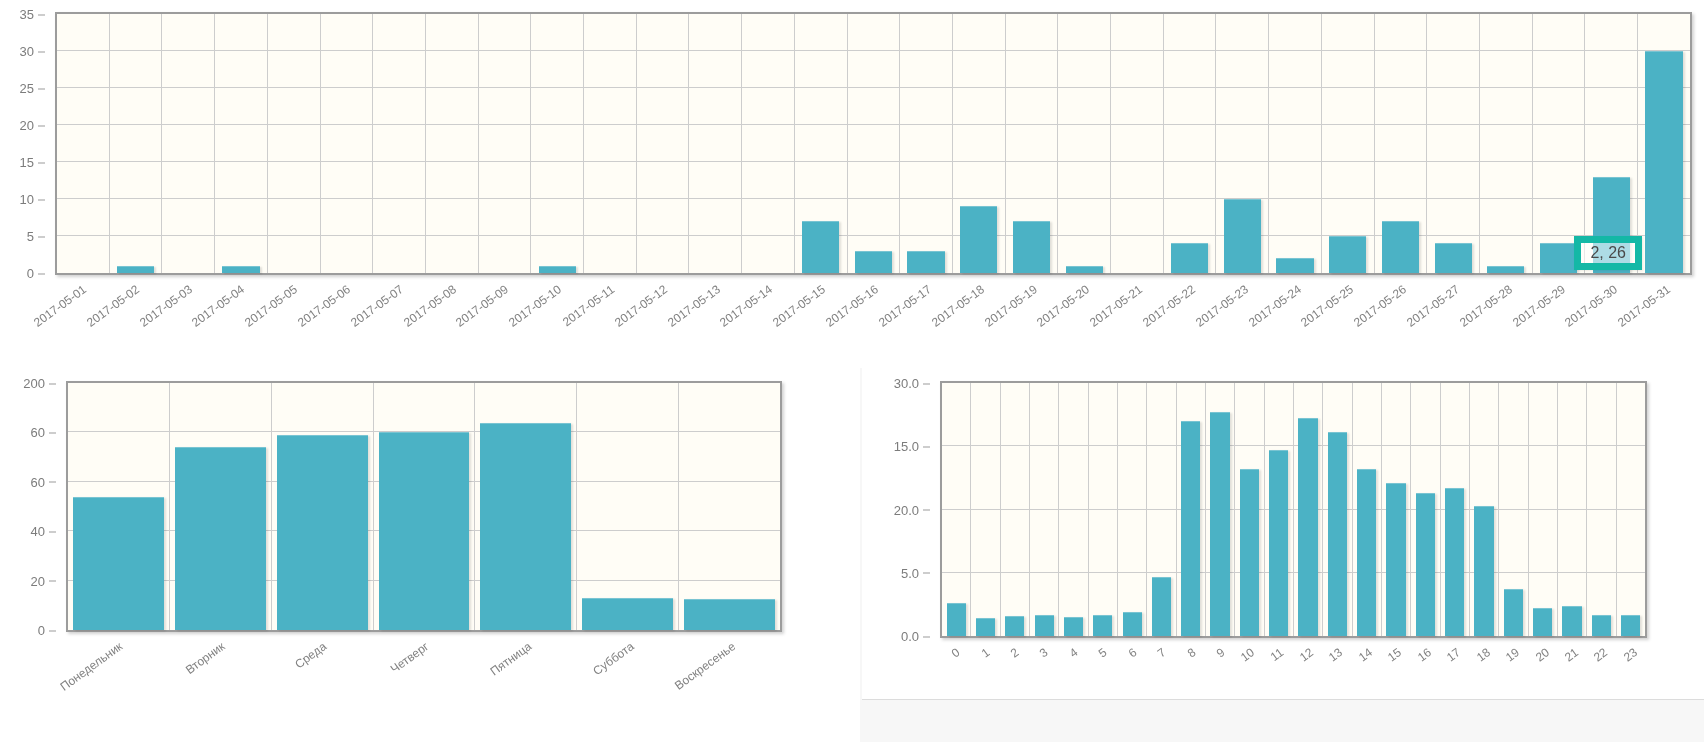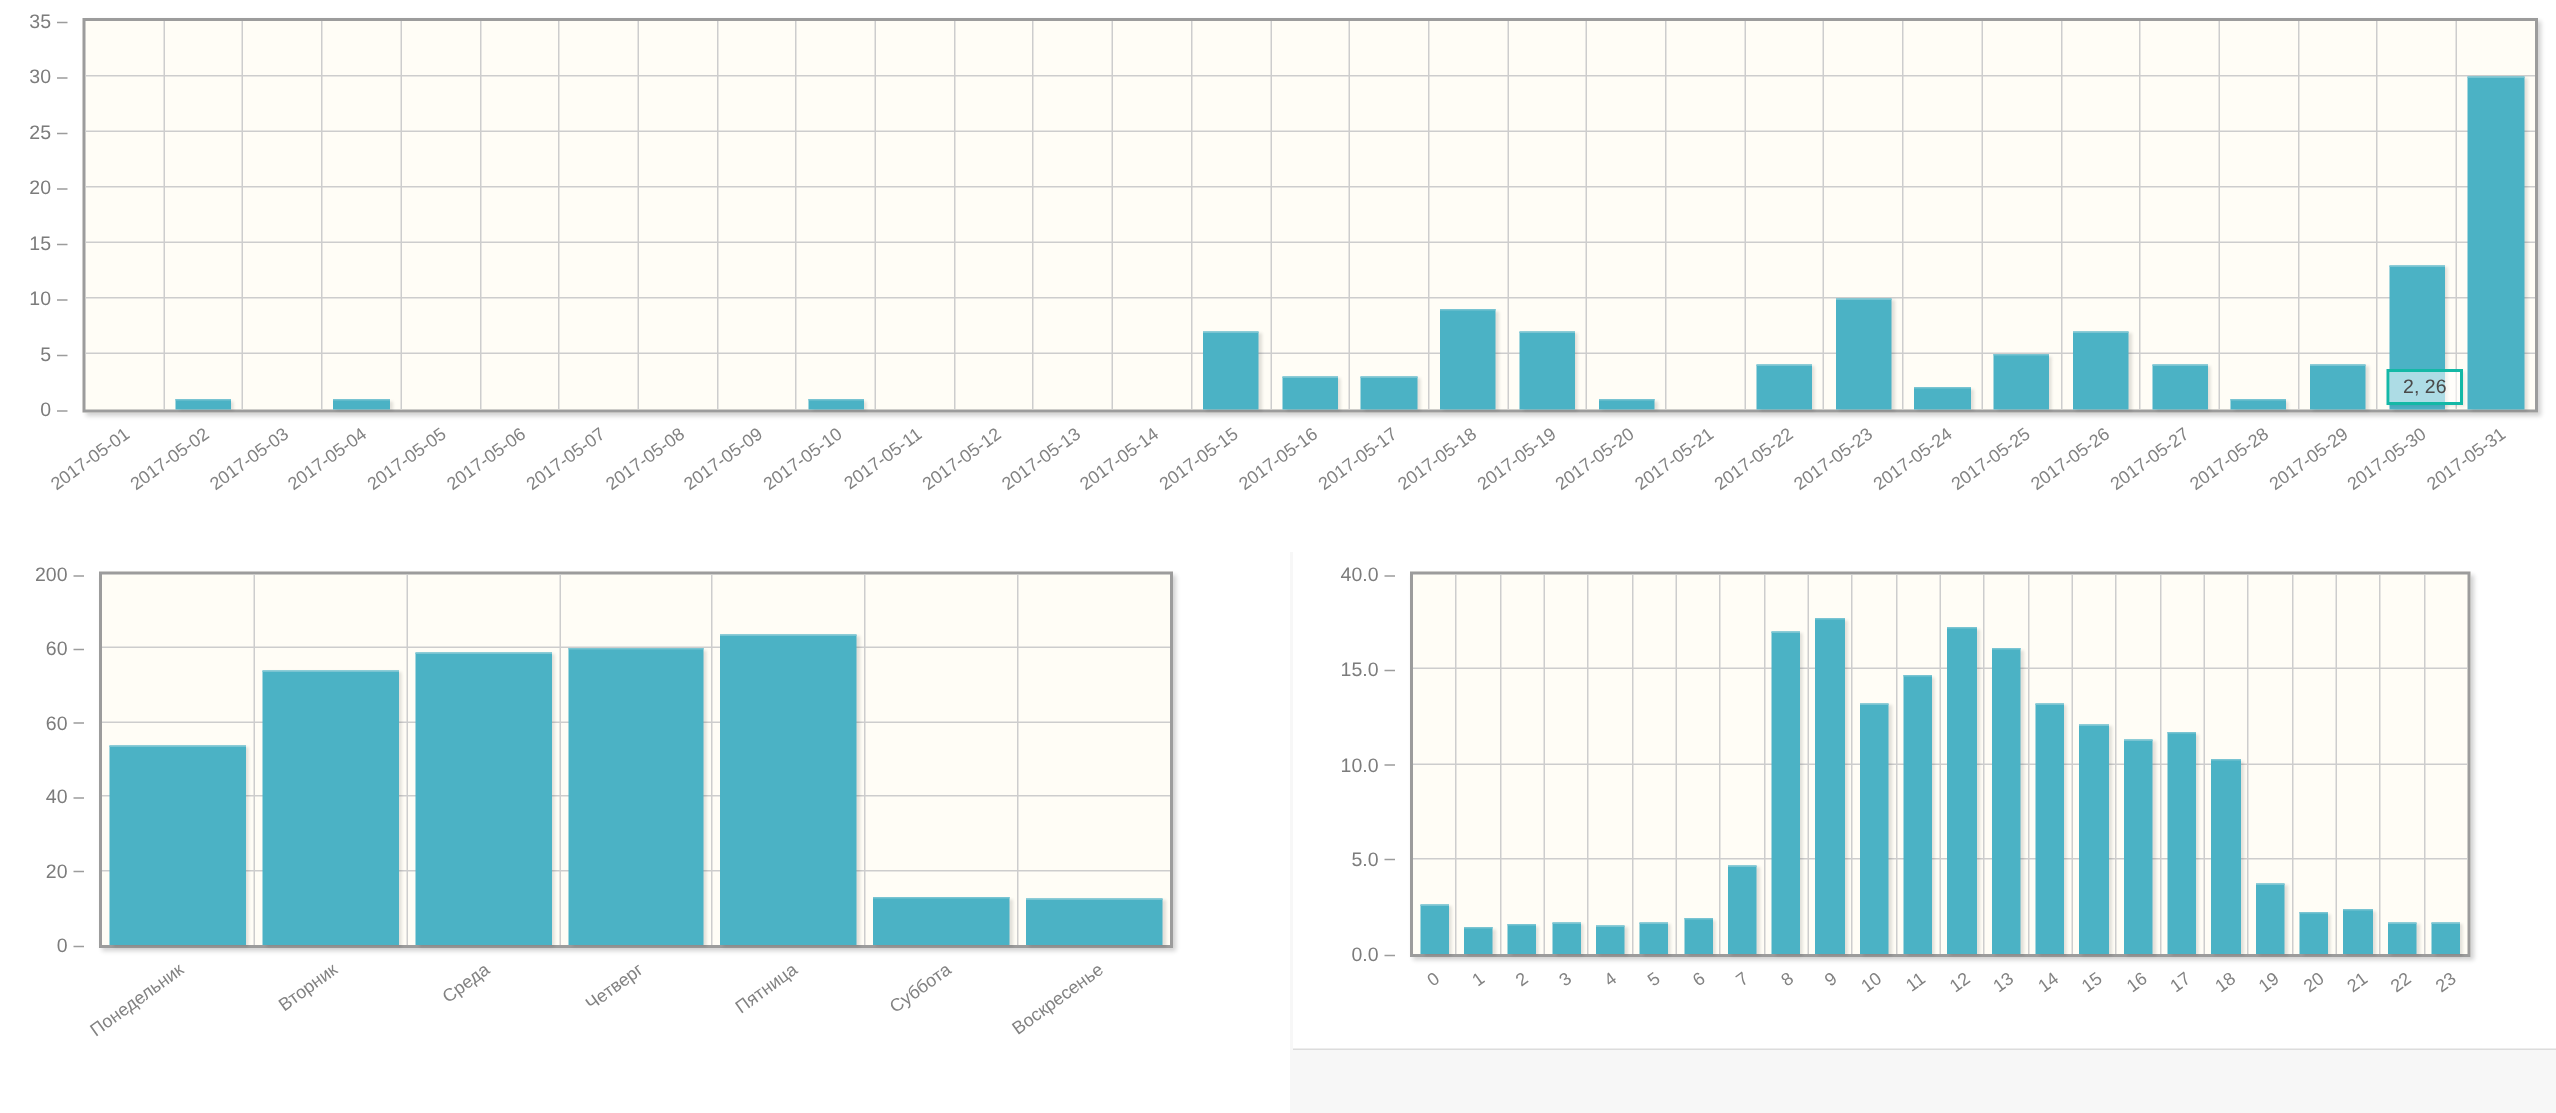--- a/index.html
+++ b/index.html
@@ -83,8 +83,8 @@
   .chart-tooltip {
     position:absolute; right:48px; bottom:3px; z-index:6;
     background:rgba(255,255,255,0.55);
-    border:2px solid #14b8a6;
-    color:#4a4a4a; font-size:13px;
+    border:7px solid #14b8a6;
+    color:#4a4a4a; font-size:16px;
     padding:3px 9px; line-height:14px;
     box-shadow:1px 1px 2px rgba(0,0,0,0.08);
   }

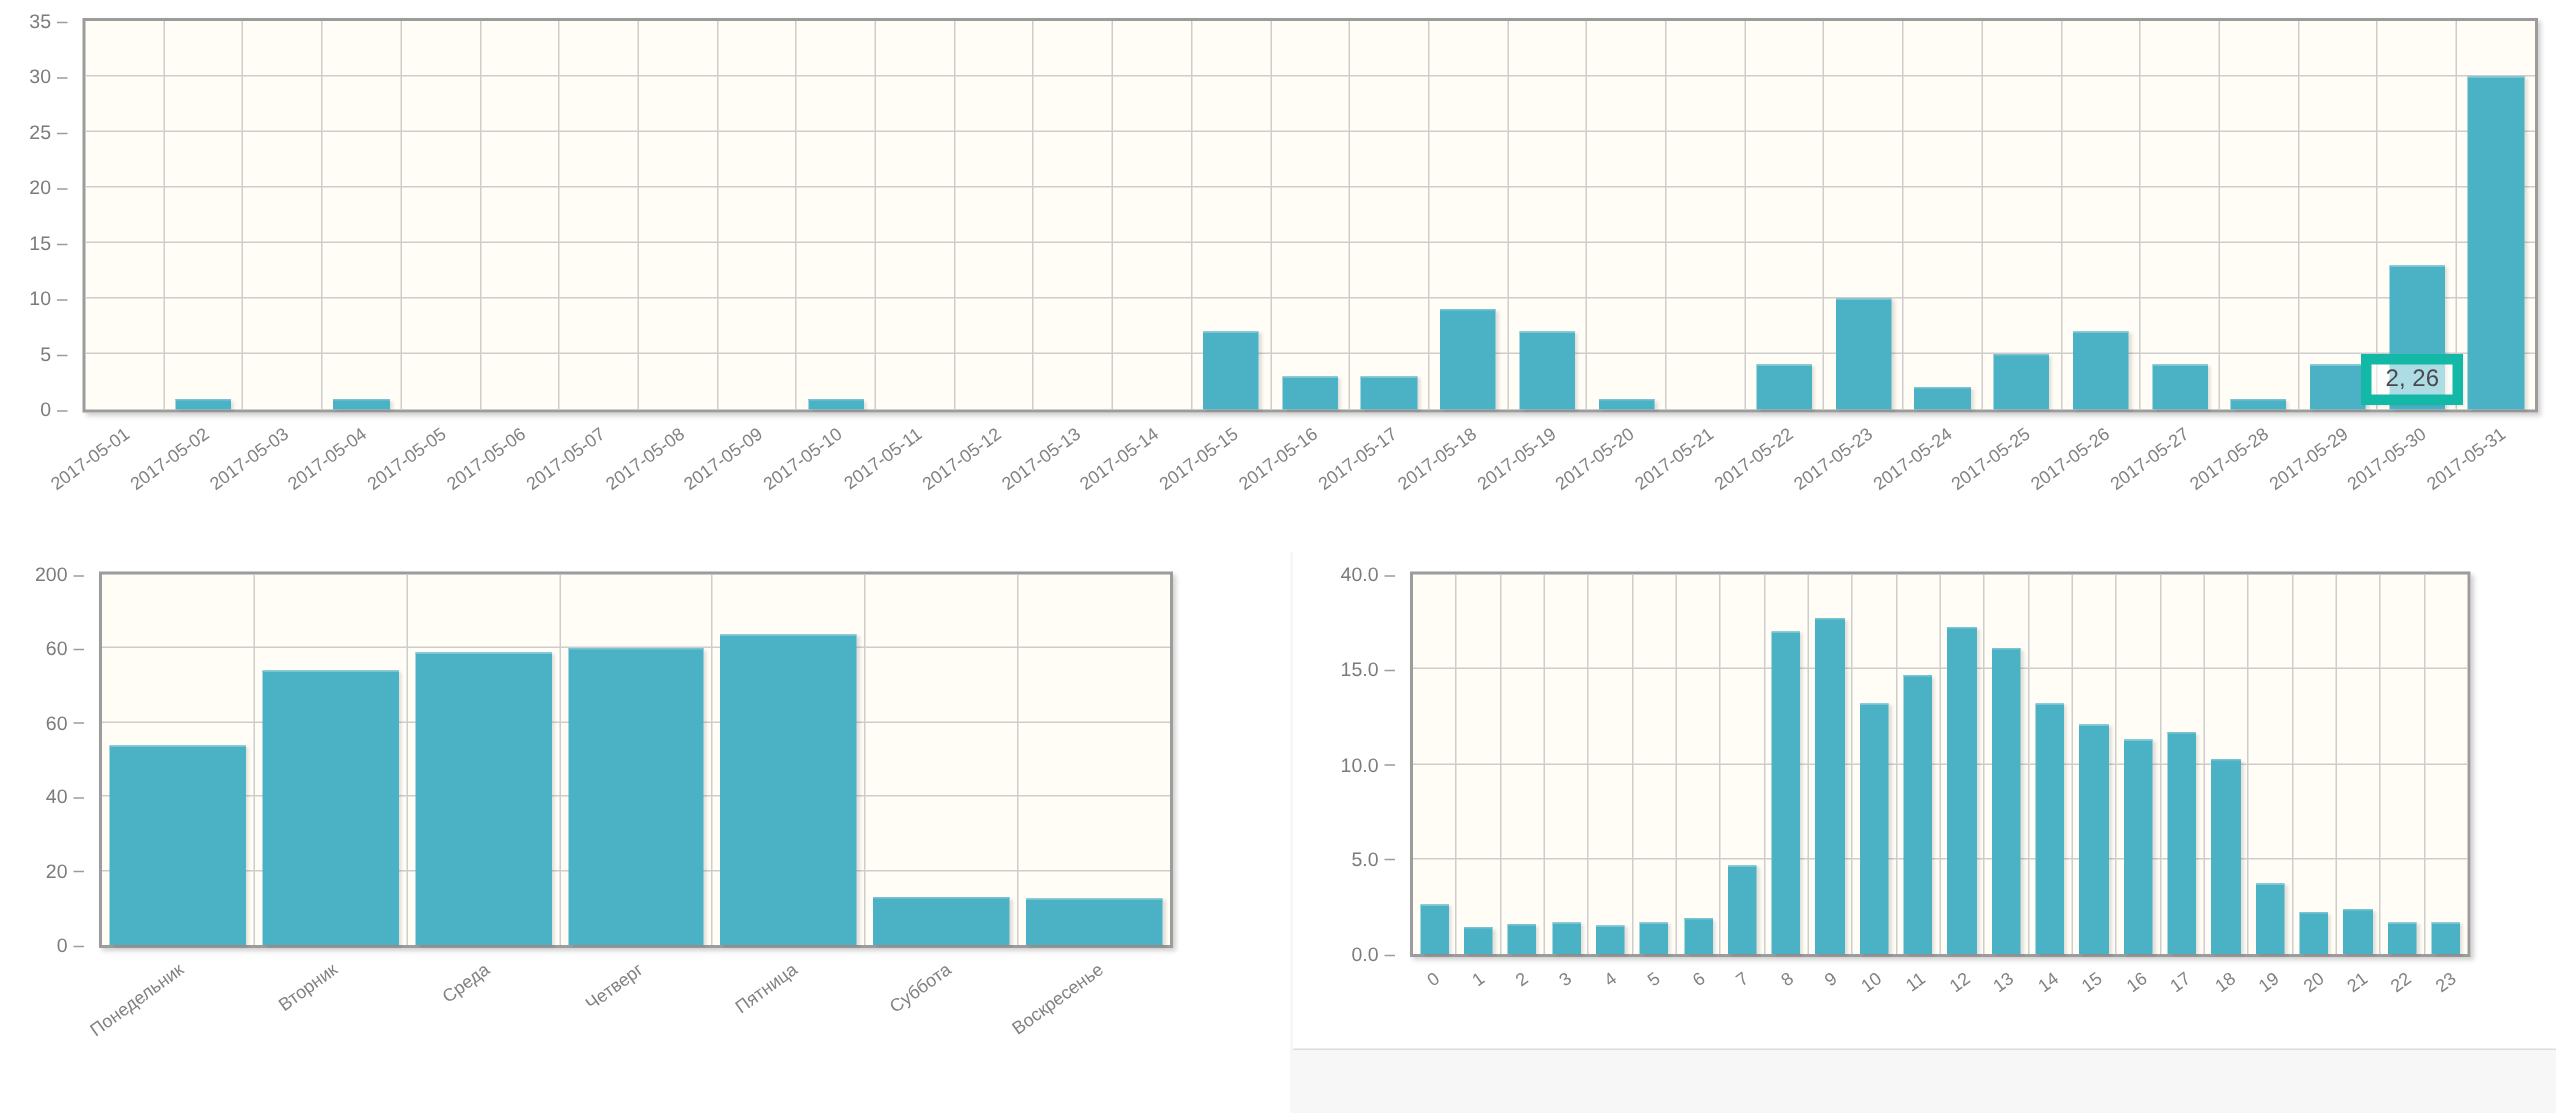--- a/index.html
+++ b/index.html
@@ -381,7 +381,7 @@
             <div class="ytick" style="bottom: 25%;">5.0</div>
             <div class="ytick" style="bottom: 50%;">10.0</div>
             <div class="ytick" style="bottom: 75%;">15.0</div>
-            <div class="ytick" style="bottom: 100%;">40.0</div>
+            <div class="ytick" style="bottom: 100%;">30.0</div>
           </div>
         <div class="plot">
             <div class="gl-h" style="bottom: 25%;"></div>

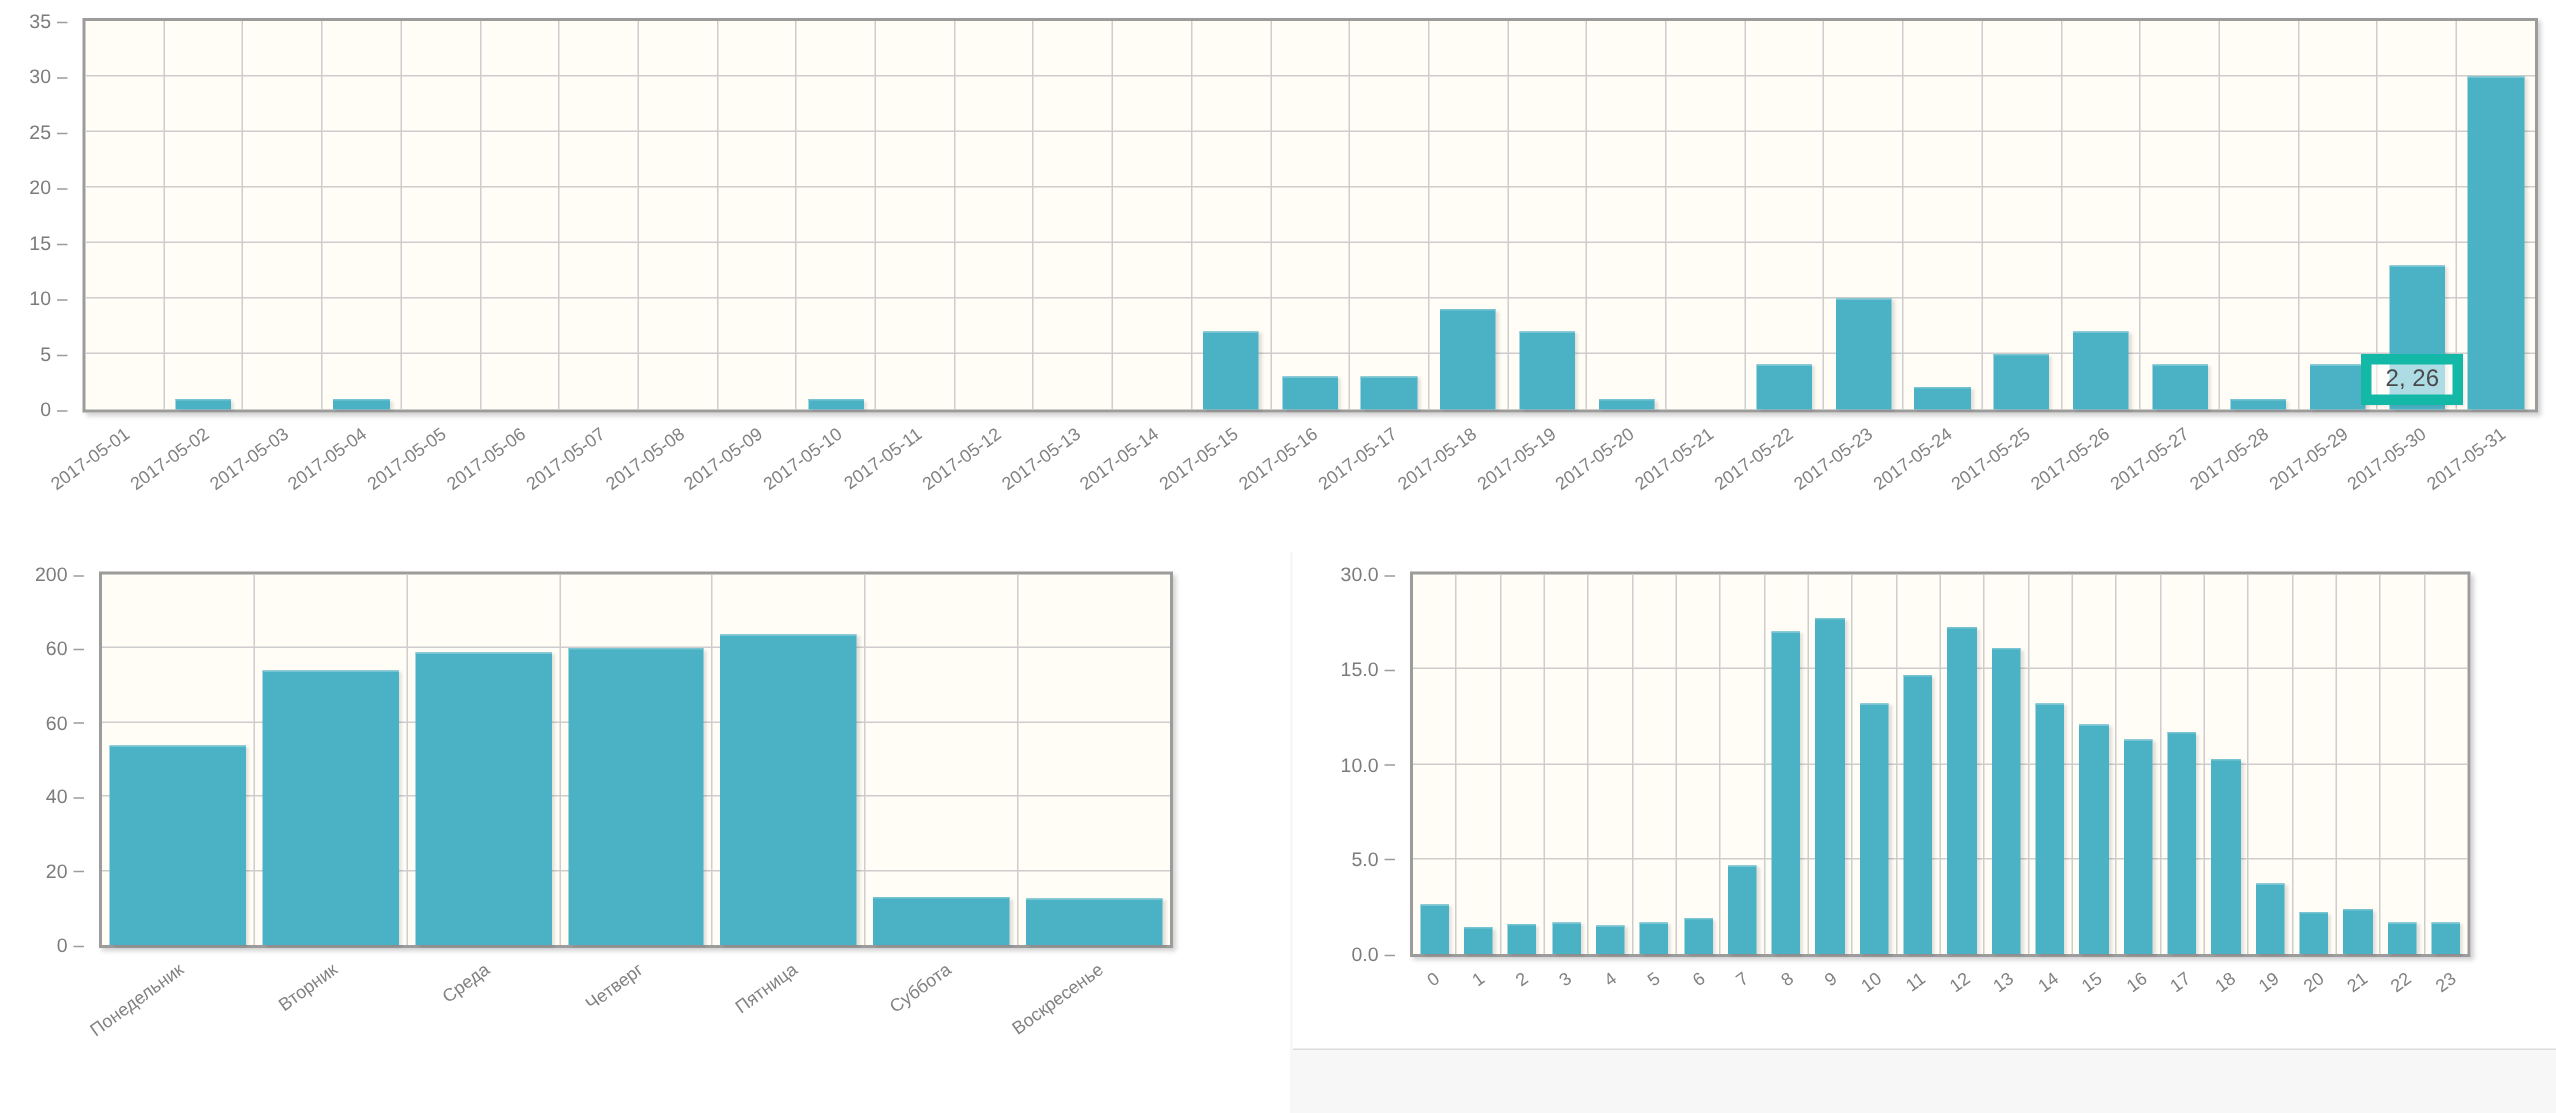--- a/index.html
+++ b/index.html
@@ -379,7 +379,7 @@
         <div class="yaxis">
             <div class="ytick" style="bottom: 0%;">0.0</div>
             <div class="ytick" style="bottom: 25%;">5.0</div>
-            <div class="ytick" style="bottom: 50%;">10.0</div>
+            <div class="ytick" style="bottom: 50%;">20.0</div>
             <div class="ytick" style="bottom: 75%;">15.0</div>
             <div class="ytick" style="bottom: 100%;">30.0</div>
           </div>

